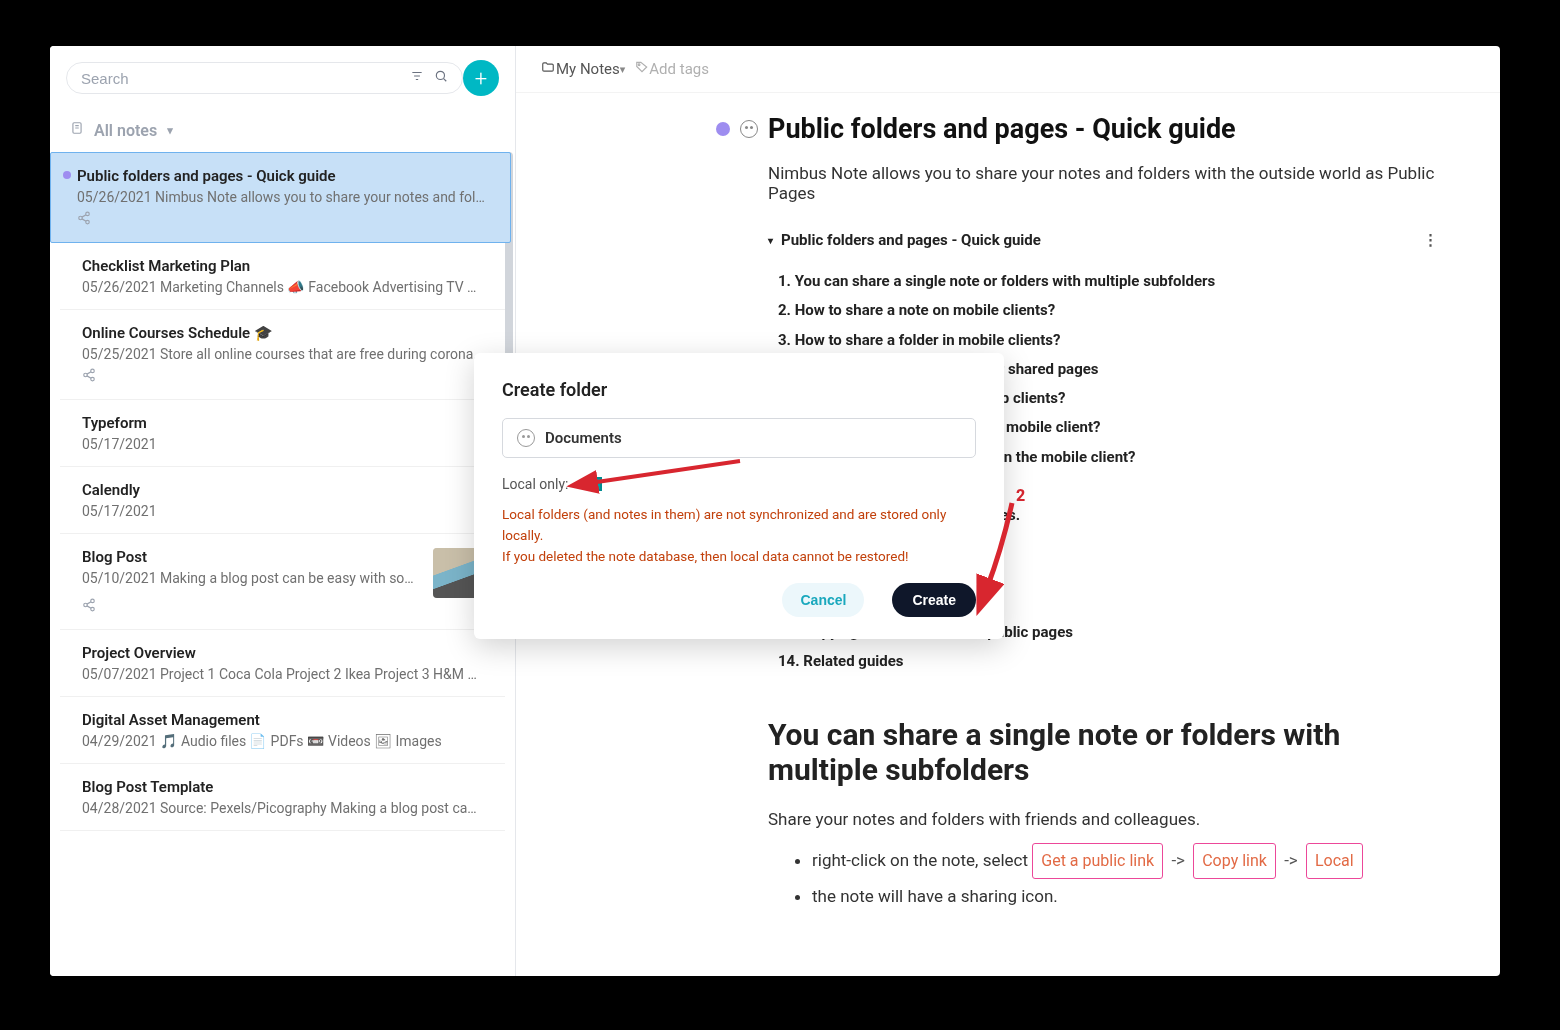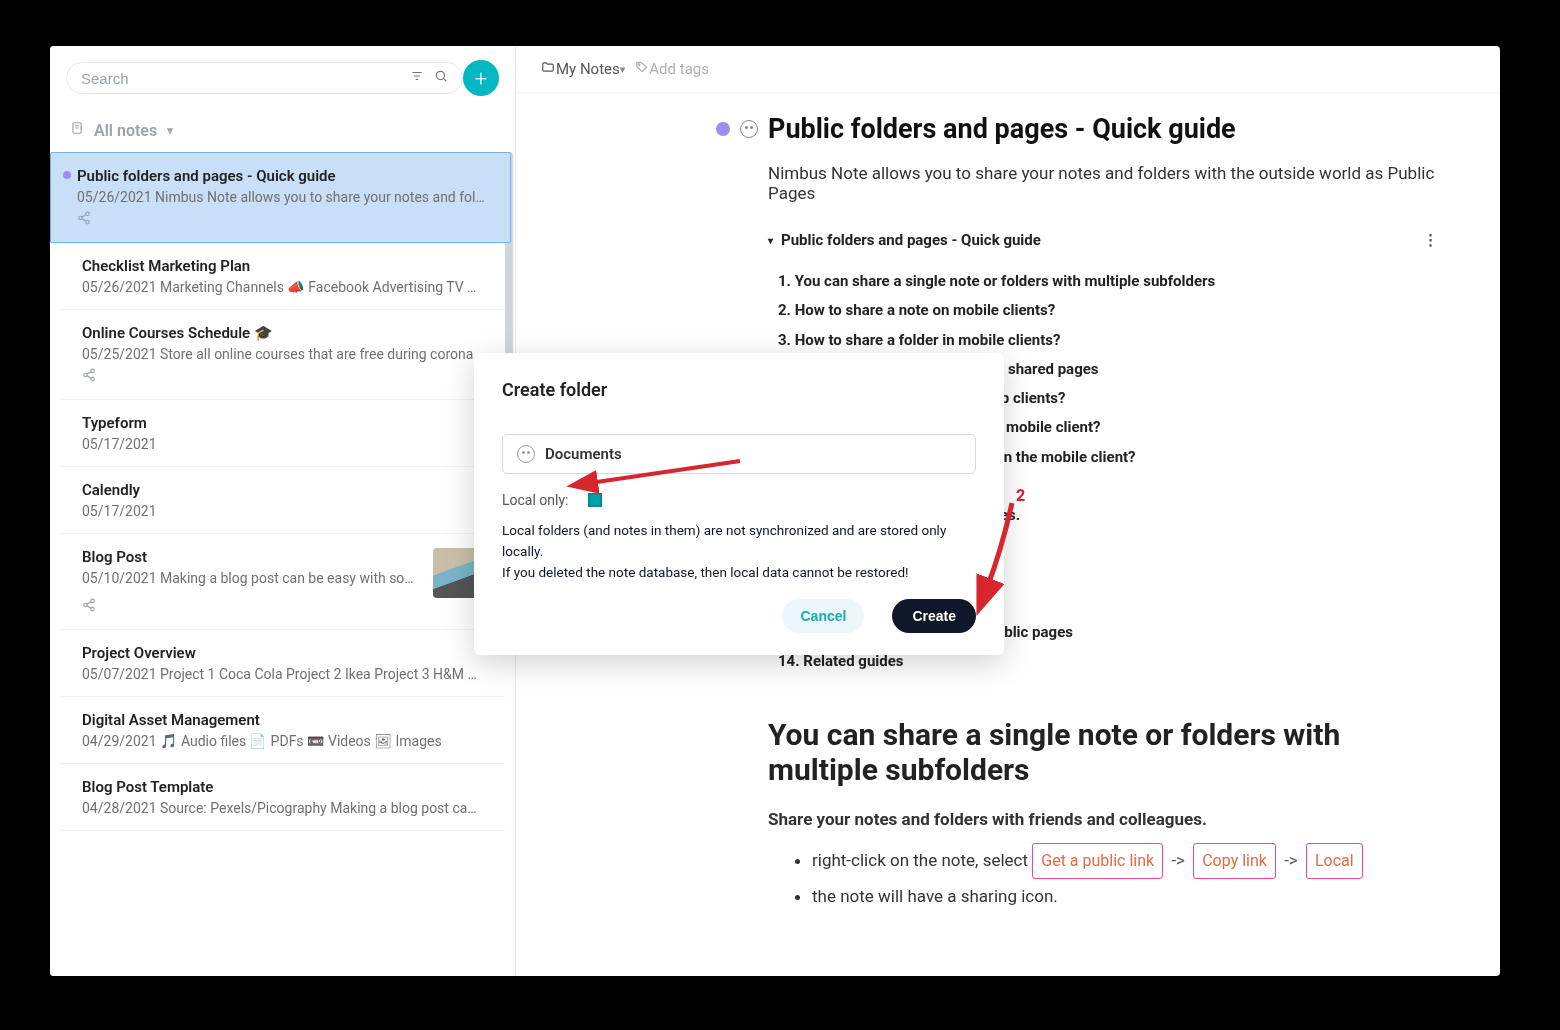--- a/index.html
+++ b/index.html
@@ -271,7 +271,7 @@
     font-size: 18px;
     font-weight: 600;
     color: #222;
-    margin-bottom: 34px;
+    margin-bottom: 18px;
   }
   .modal-input {
     border: 1px solid #d6d9de;

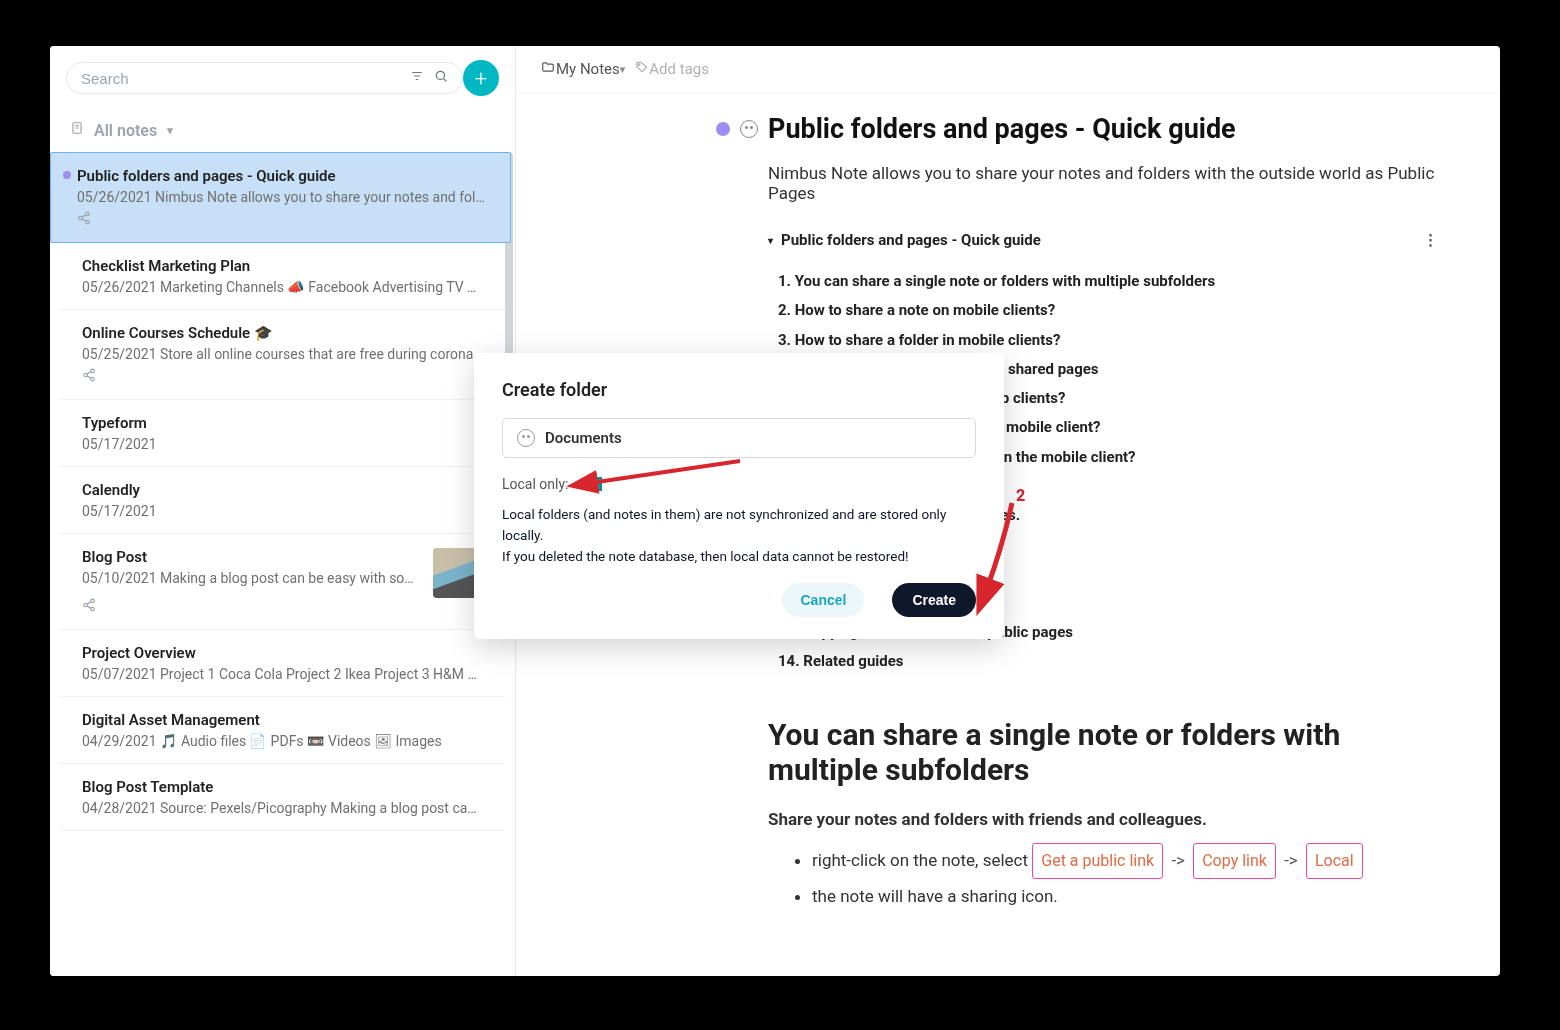--- a/index.html
+++ b/index.html
@@ -310,7 +310,7 @@
   .help-text {
     margin-top: 12px;
     font-size: 13.5px;
-    color: #0f172a;
+    color: #c2410c;
     line-height: 1.55;
   }
   .modal-actions {

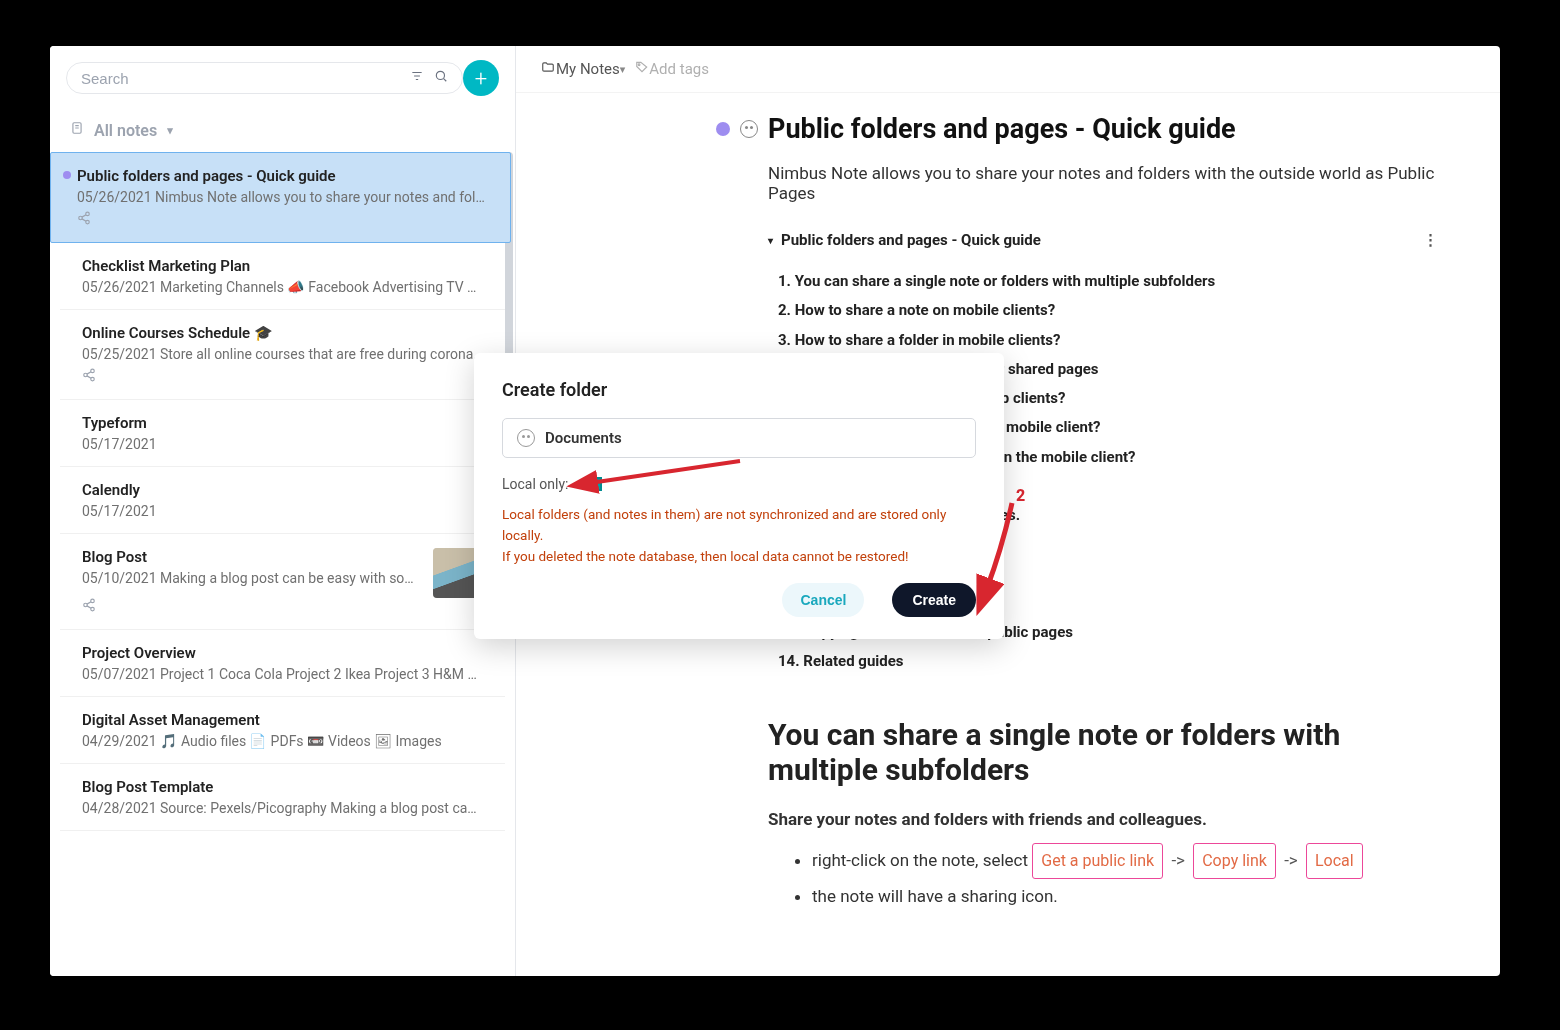--- a/index.html
+++ b/index.html
@@ -236,7 +236,6 @@
     color: #333;
     margin-left: 52px;
     margin-bottom: 14px;
-    font-weight: bold;
   }
   .bullets {
     margin-left: 76px;

